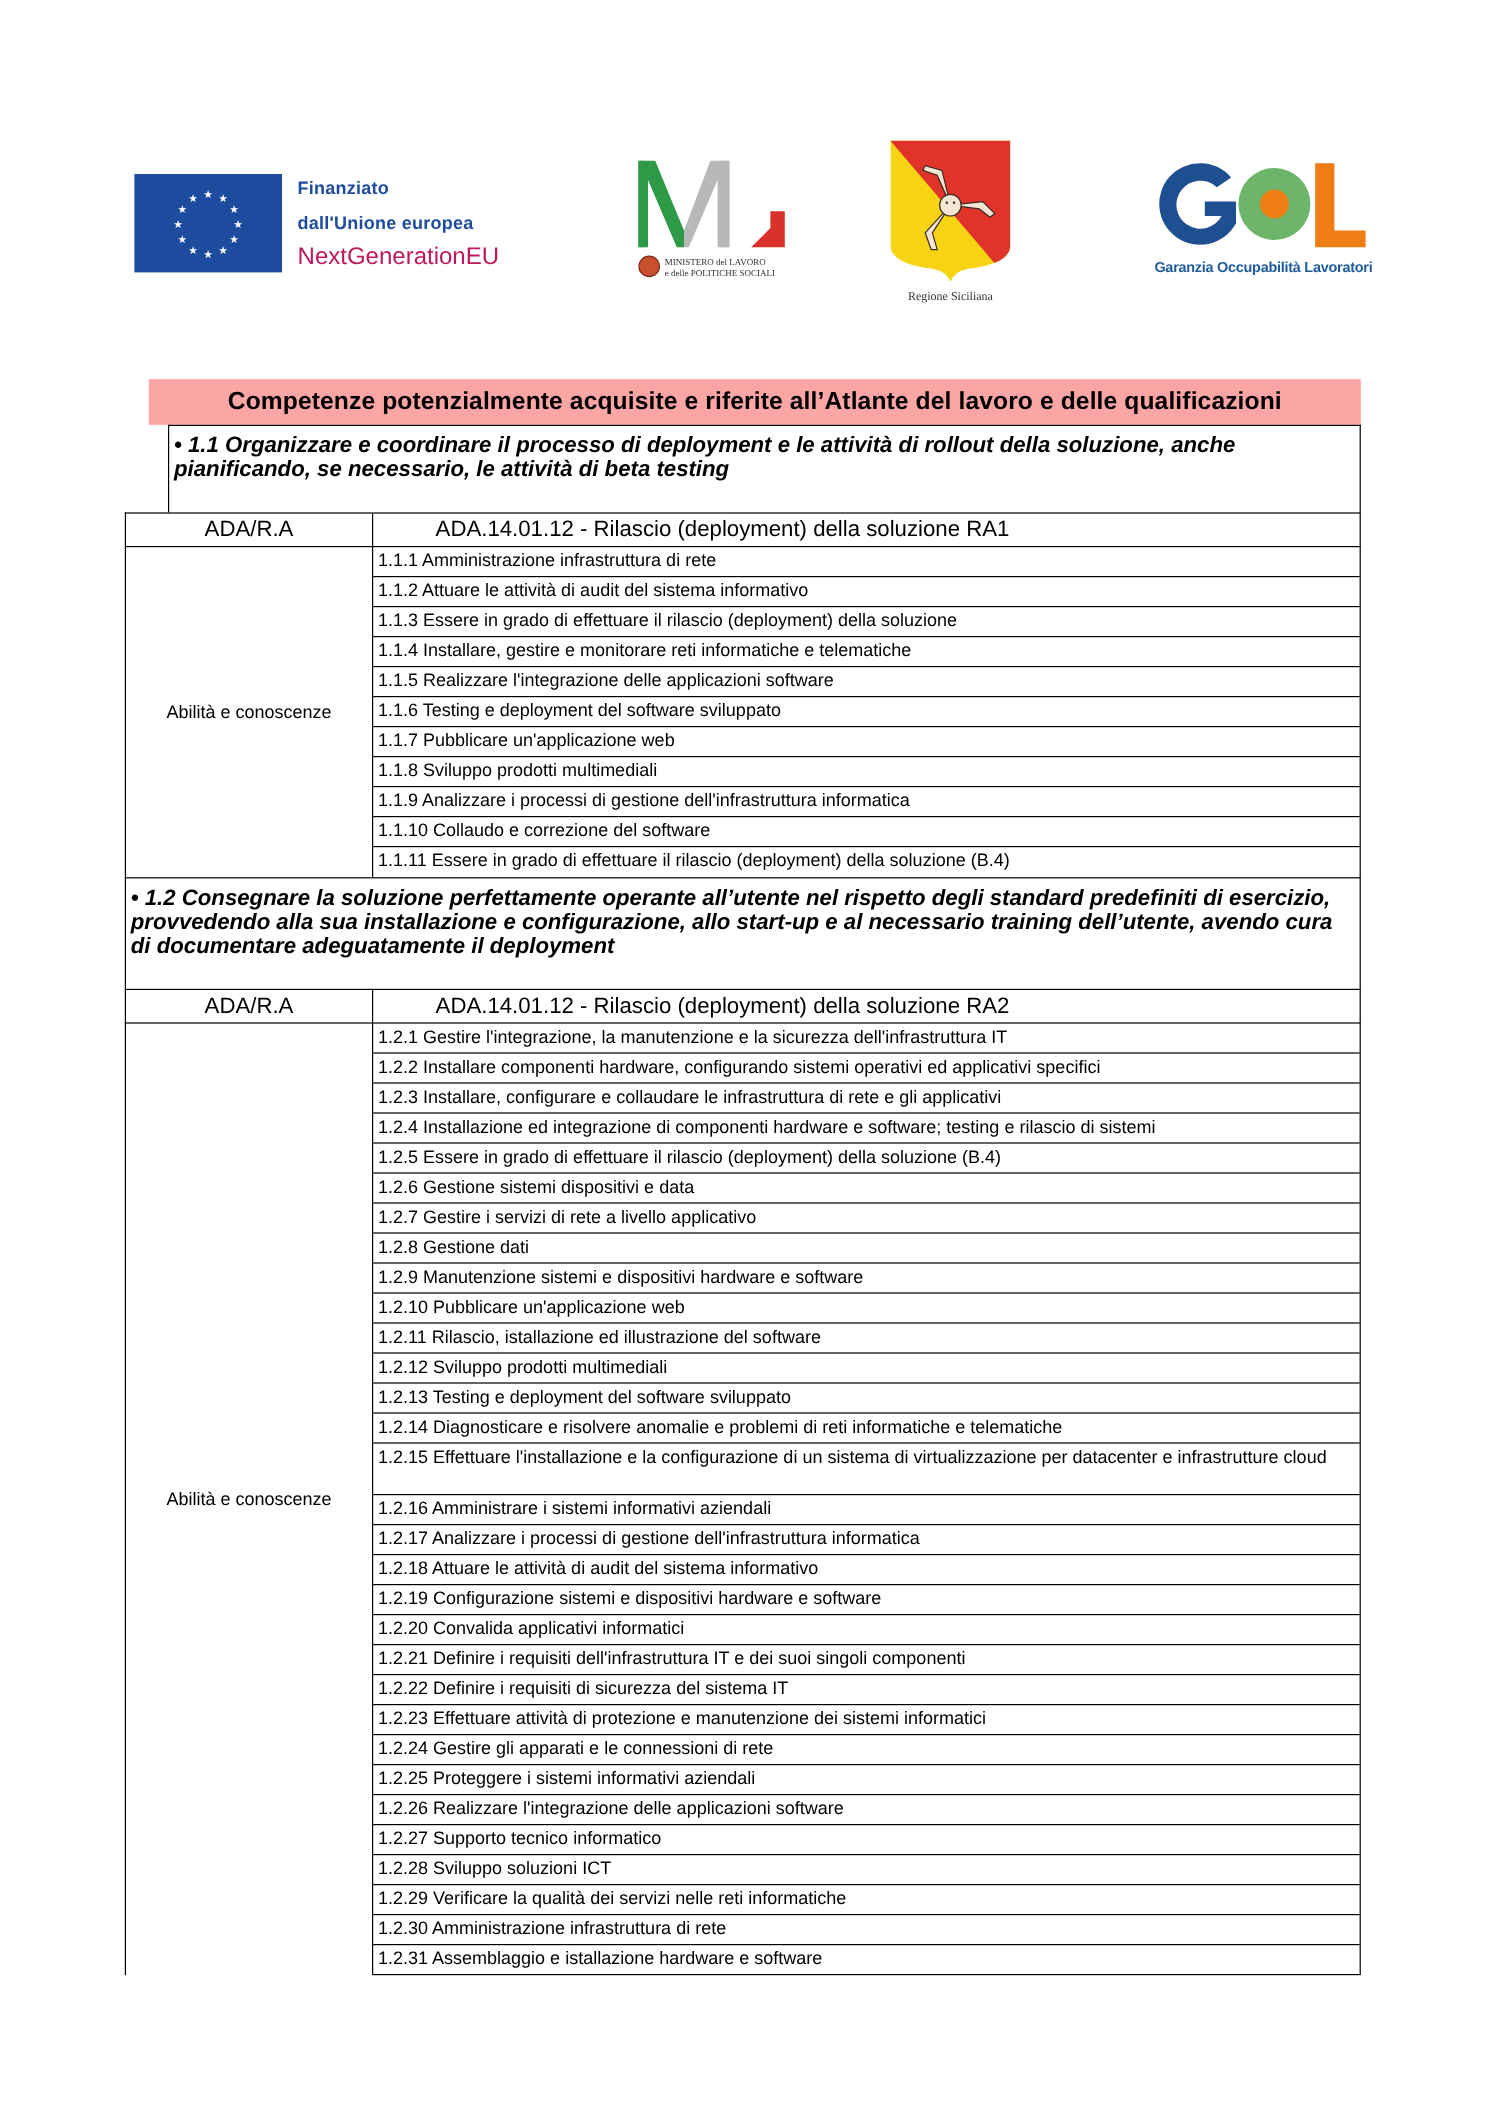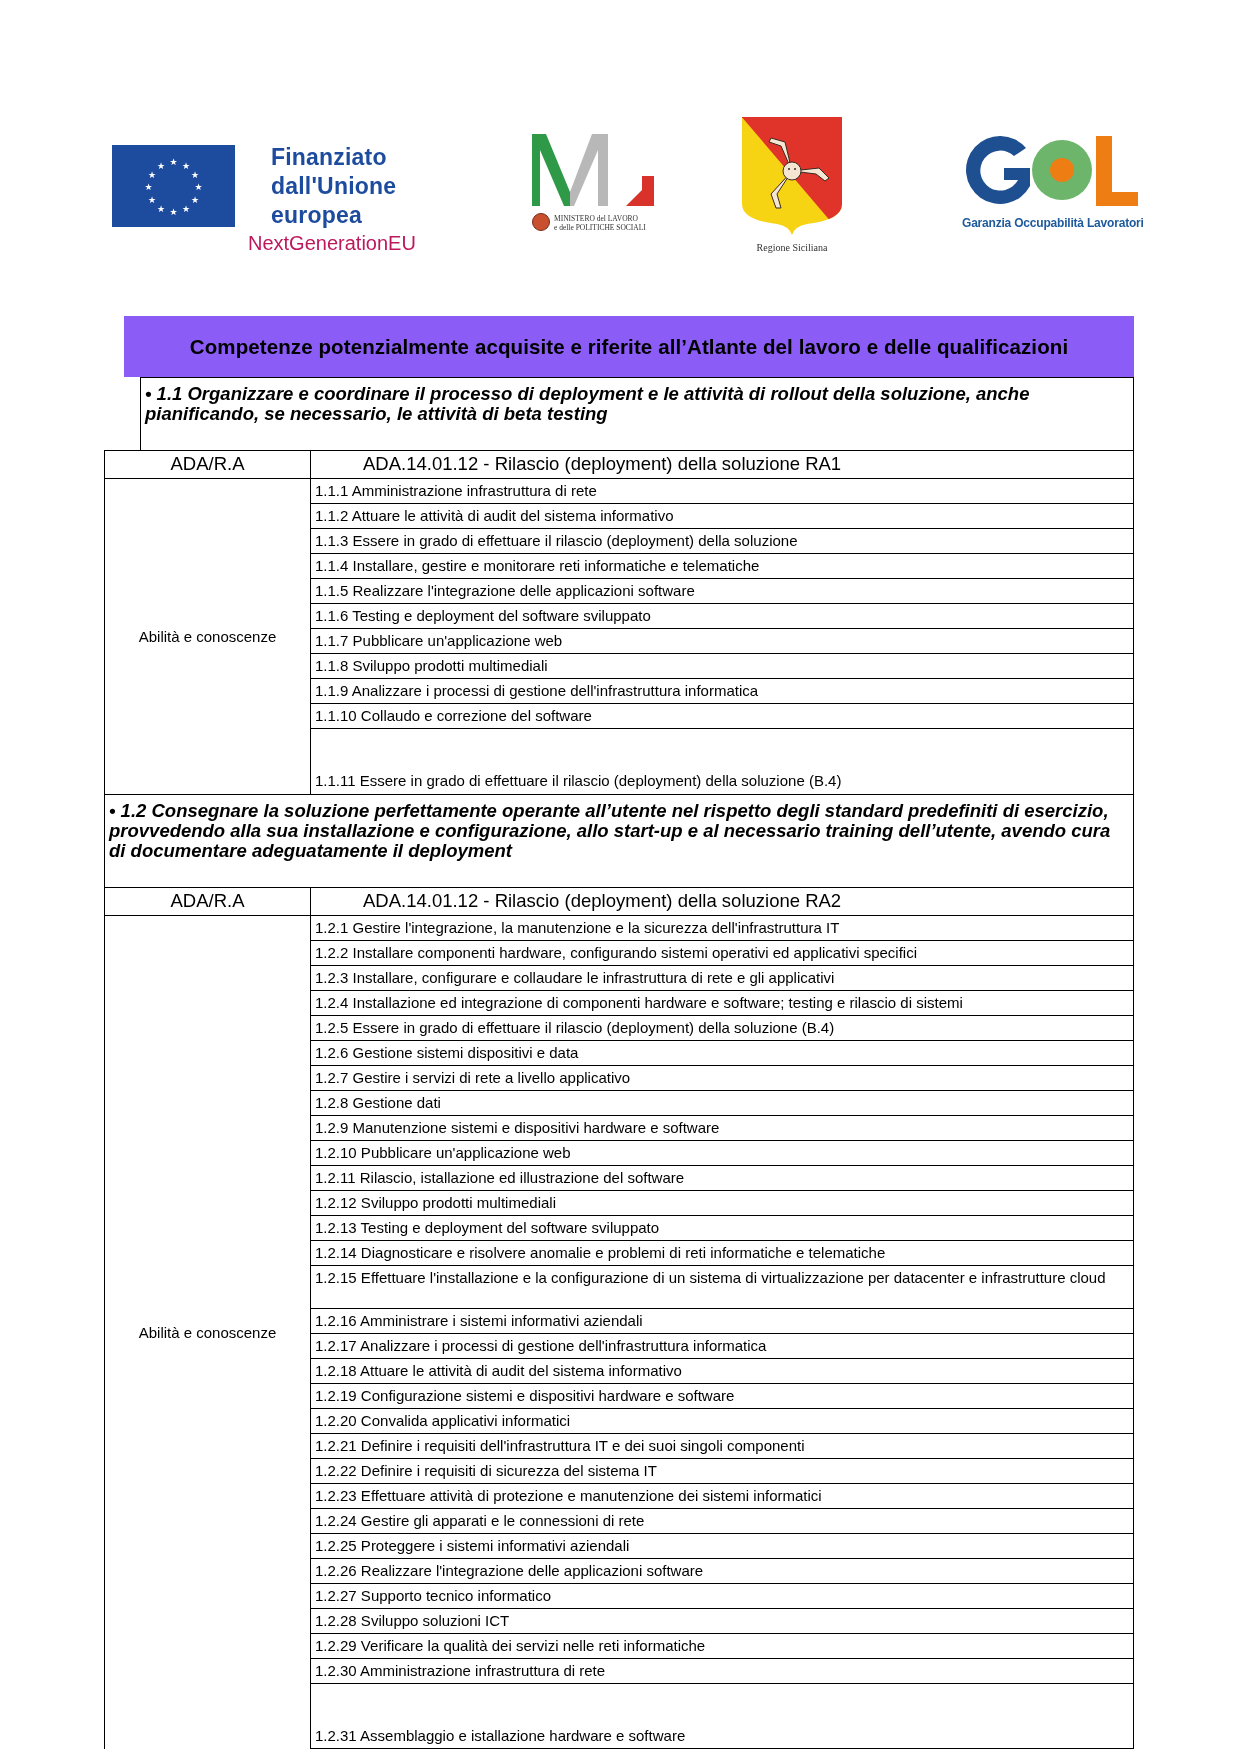--- a/index.html
+++ b/index.html
@@ -13,7 +13,7 @@
   .eu-flag { position: absolute; left: 0; top: 2px; width: 123px; height: 82px; background: #1d4b9e; }
   .eu-flag svg { position: absolute; left: 0; top: 0; }
   .eu-text { position: absolute; left: 136px; top: 0; color: #1d4b9e; }
-  .eu-line1, .eu-line2 { font-weight: bold; font-size: 23px; line-height: 29px; letter-spacing: 0.2px; margin-left: 23px; }
+  .eu-line1, .eu-line2 { font-weight: bold; font-size: 15px; line-height: 29px; letter-spacing: 0.2px; }
   .eu-line3 { font-size: 20px; line-height: 27px; color: #be185d; }
 
   .ml-logo { left: 530px; top: 130px; width: 125px; height: 110px; }

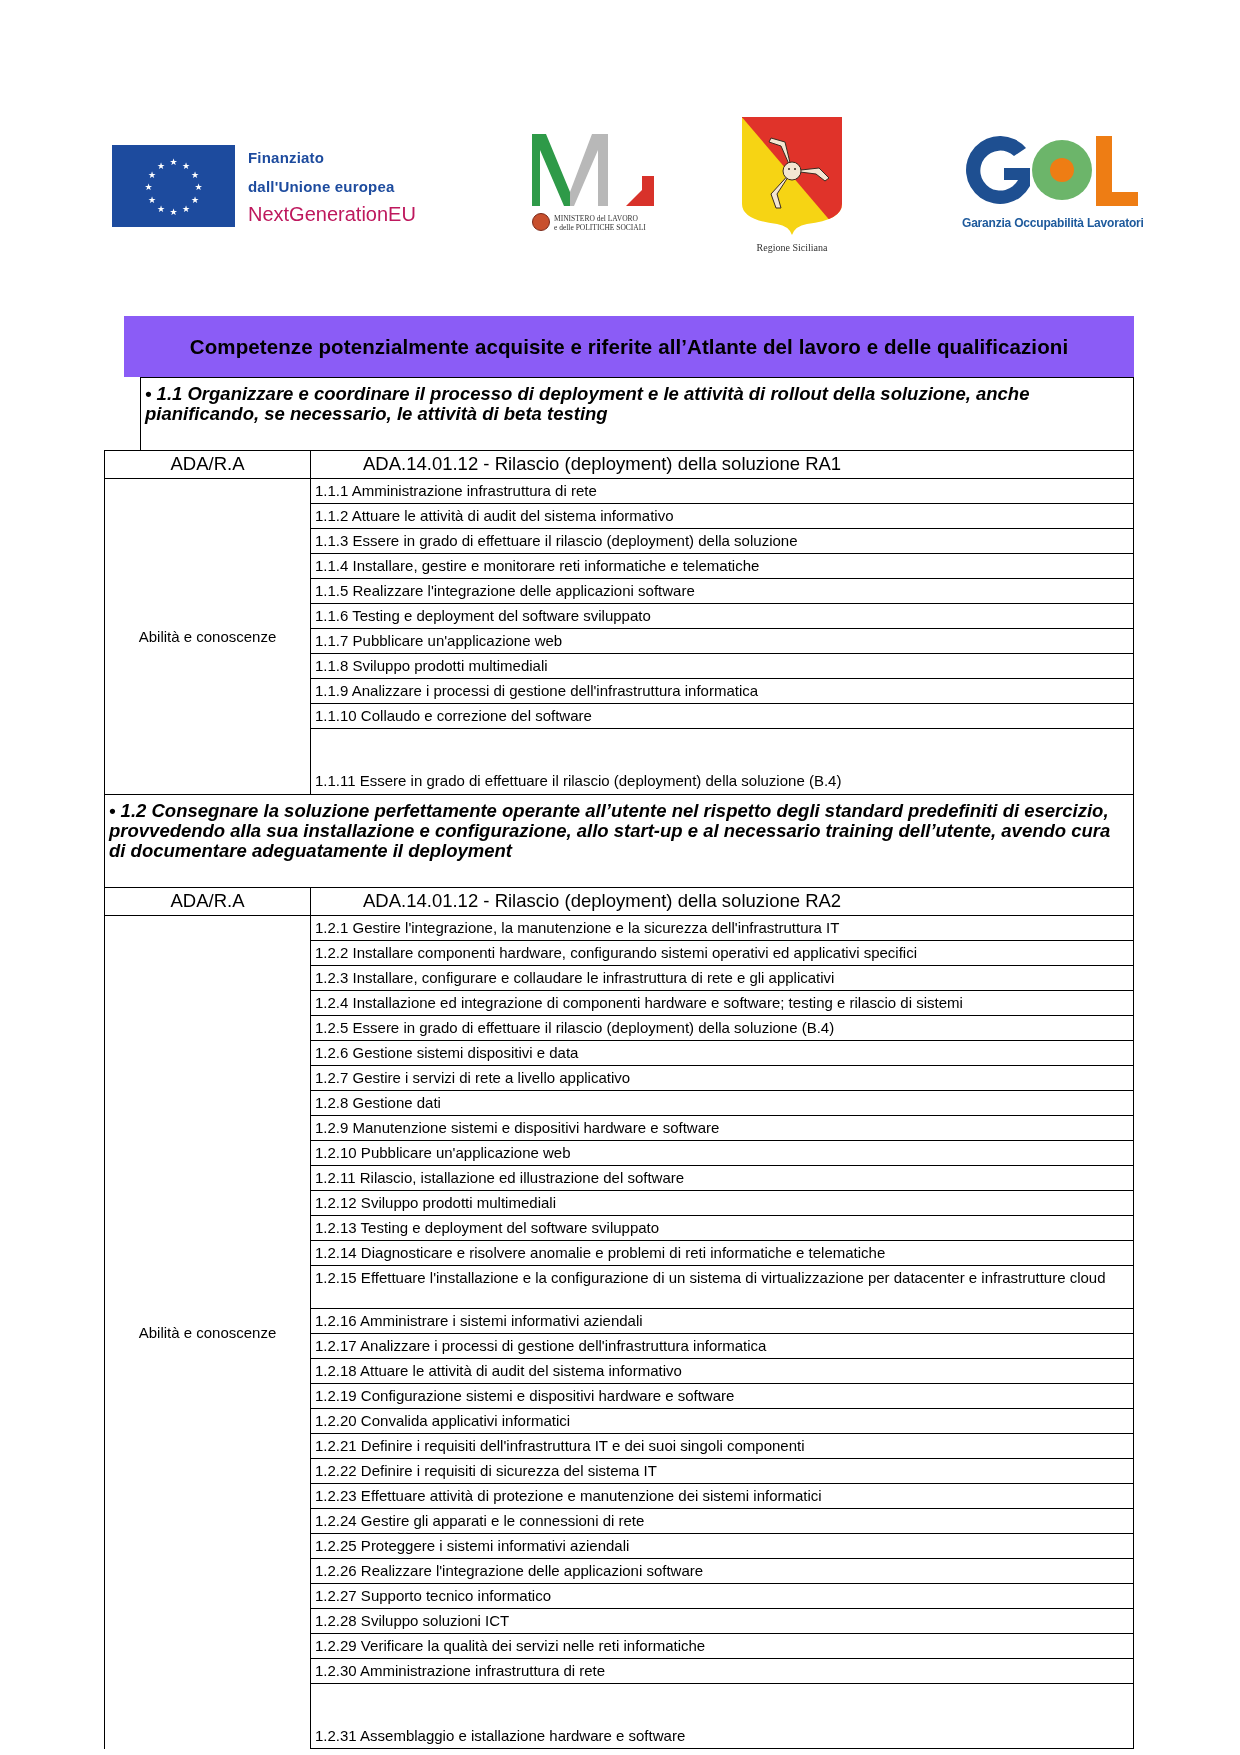--- a/index.html
+++ b/index.html
@@ -31,7 +31,7 @@
 
   
   .doc-table { position: absolute; left: 104px; top: 316px; width: 1030px; }
-  .title-row { height: 61px; background: #8b5cf6; display: flex; align-items: center; justify-content: center; margin-left: 20px; }
+  .title-row { height: 38px; background: #fca5a5; display: flex; align-items: center; justify-content: center; margin-left: 20px; }
   .title-row span { font-weight: bold; font-size: 20.5px; letter-spacing: 0.1px; }
 
   .section-head { border: 1.5px solid #000; border-bottom: none; padding: 6px 4px 0 4px; font-weight: bold; font-style: italic; font-size: 18.5px; line-height: 20px; box-sizing: border-box; }

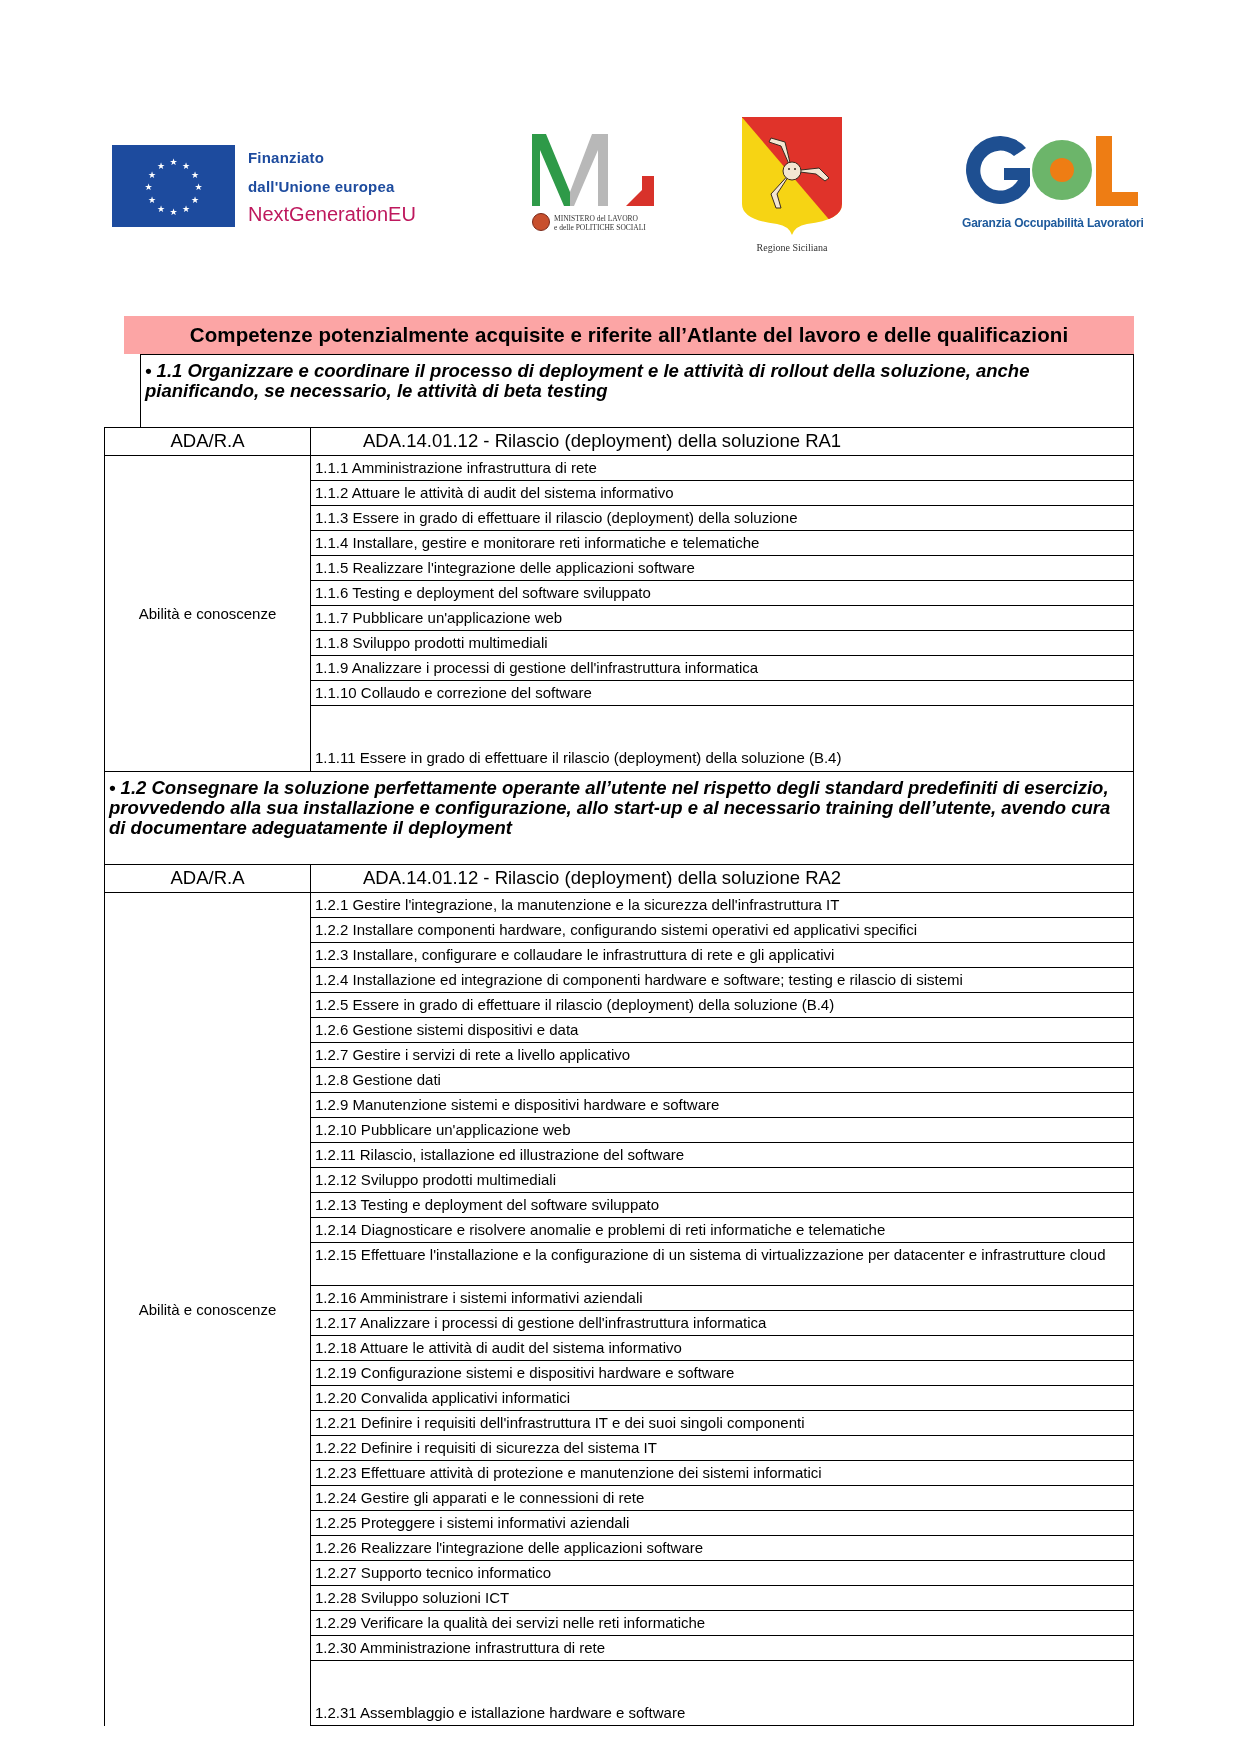--- a/index.html
+++ b/index.html
@@ -48,7 +48,7 @@
   .skills-list { flex: 1; border-left: 1.5px solid #000; border-right: 1.5px solid #000; border-top: 1.5px solid #000; box-sizing: border-box; }
   .skill-item { border-bottom: 1.5px solid #000; height: 25px; box-sizing: border-box; padding-left: 4px; font-size: 15px; line-height: 23px; white-space: nowrap; overflow: hidden; }
   .skill-item.tall { height: 43px; line-height: 17px; white-space: normal; padding-top: 3px; }
-  .skill-item:last-child { border-bottom: 1.5px solid #000; margin-top: 40px; }
+  .skill-item:last-child { border-bottom: 1.5px solid #000; }
   .block1 .skills-list .skill-item:last-child { border-bottom: none; }
 </style>
 </head>

